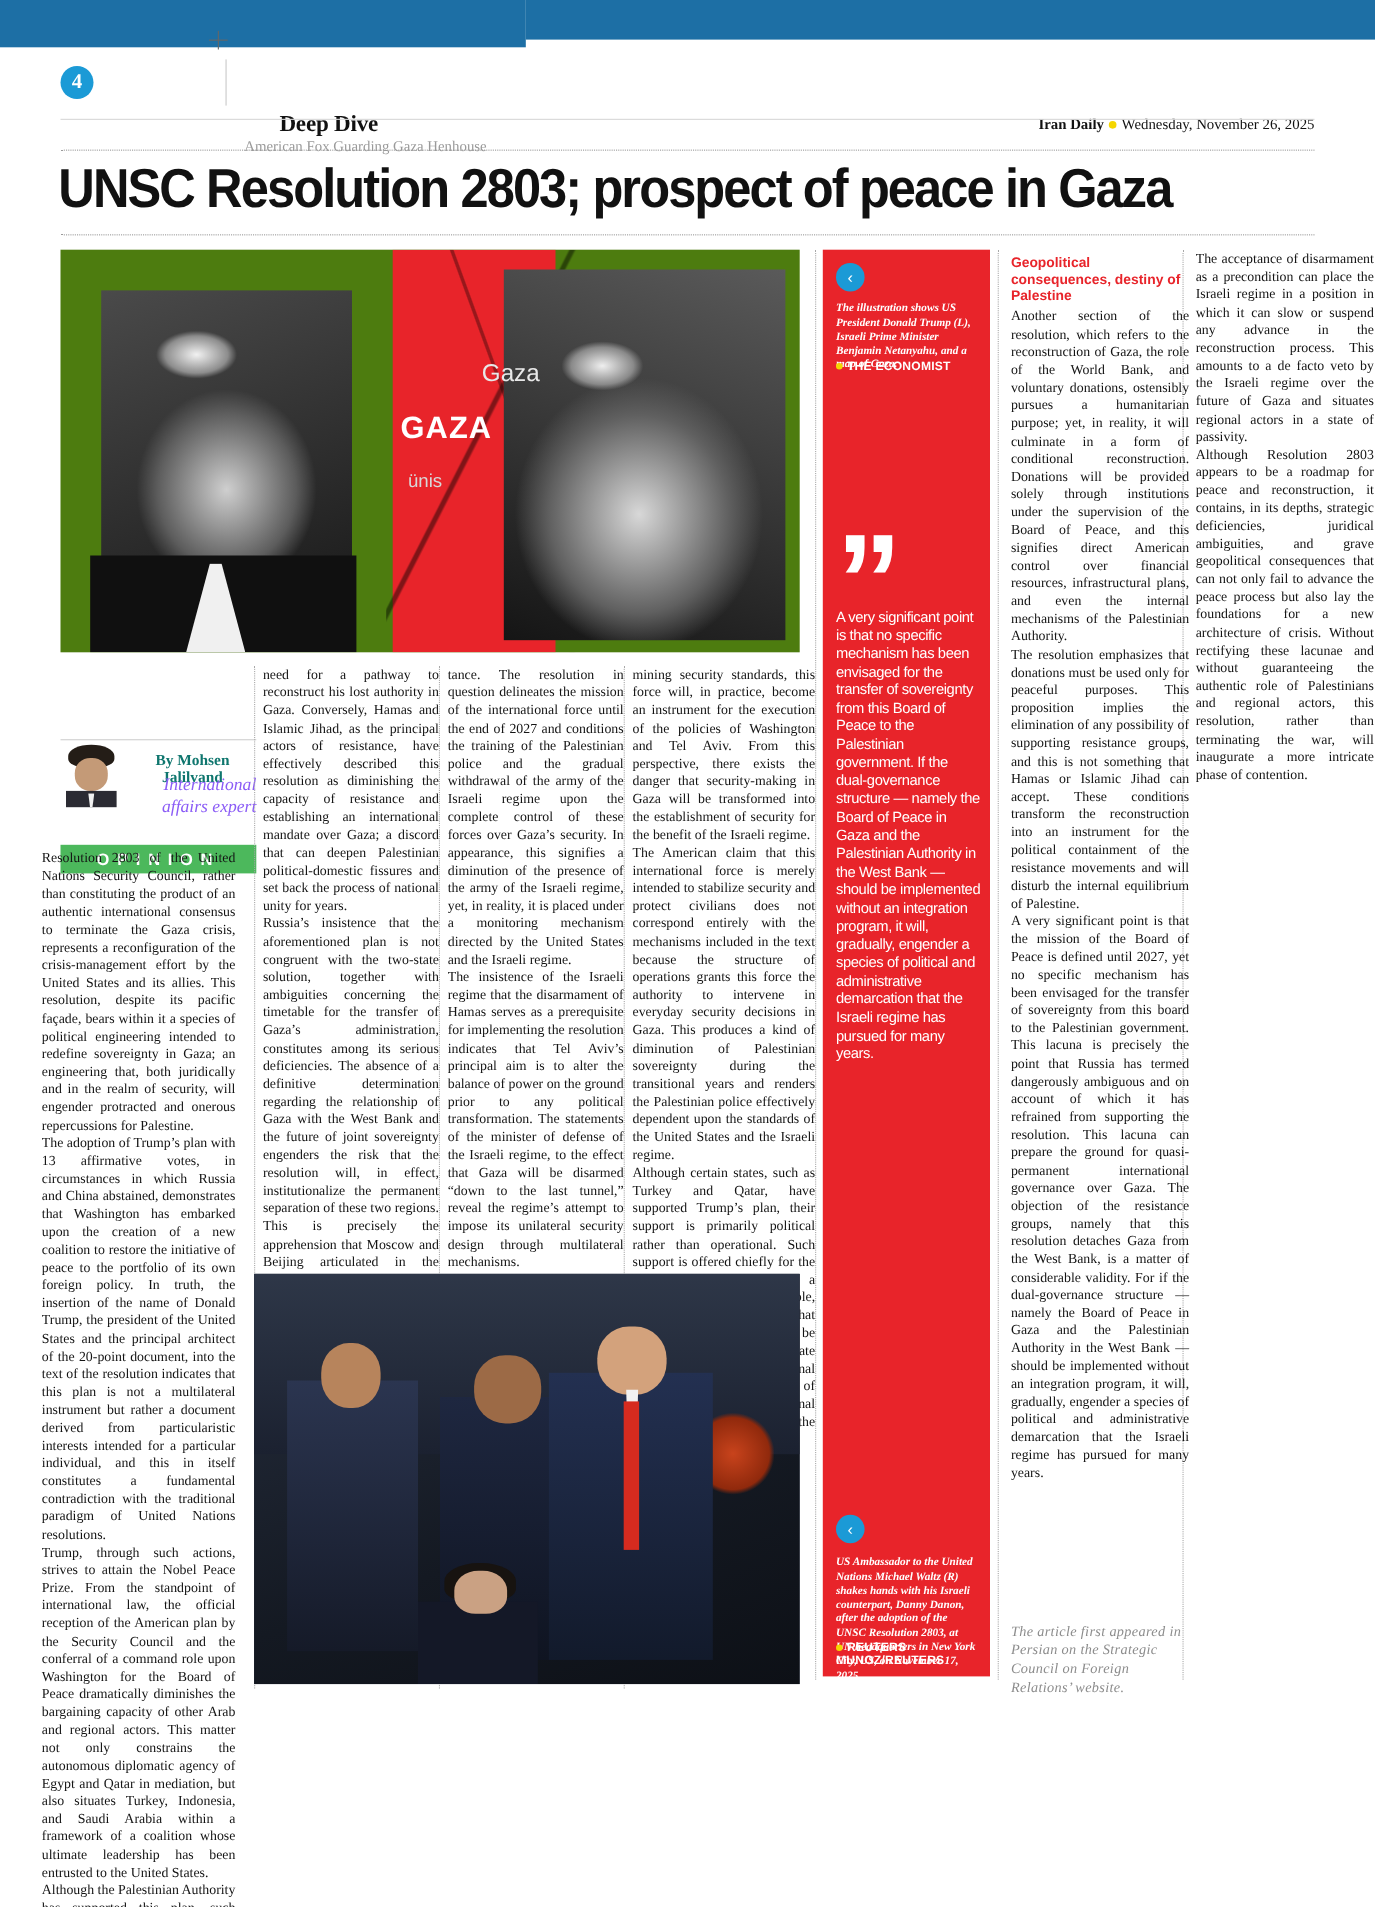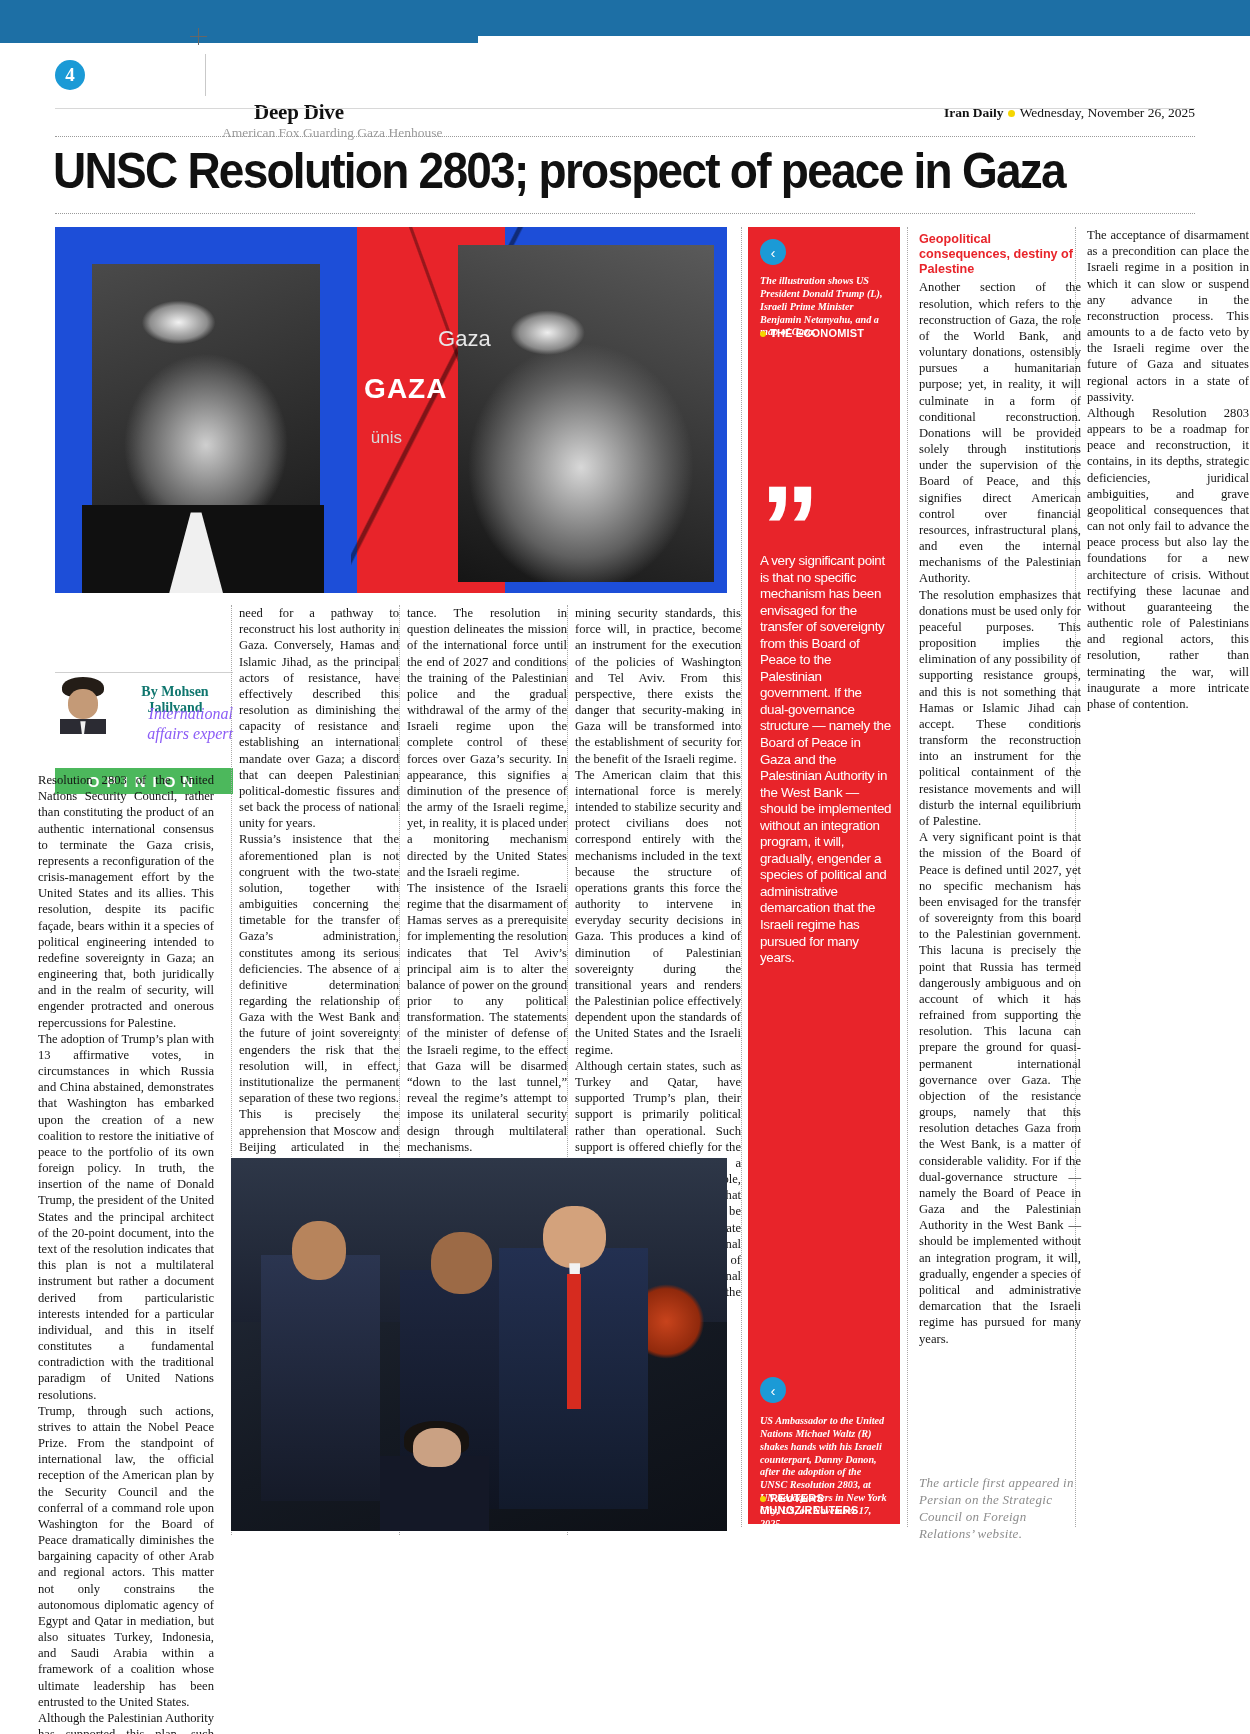--- a/index.html
+++ b/index.html
@@ -70,7 +70,7 @@
   
   .hero {
     position:absolute; left:55px; top:227px; width:672px; height:366px;
-    background:#1d4ed8; overflow:hidden;
+    background:#4d7c0f; overflow:hidden;
   }
   .hero .redband { position:absolute; left:45%; top:0; width:22%; height:100%; background:#e8242a; }
   .hero .gazaword {

